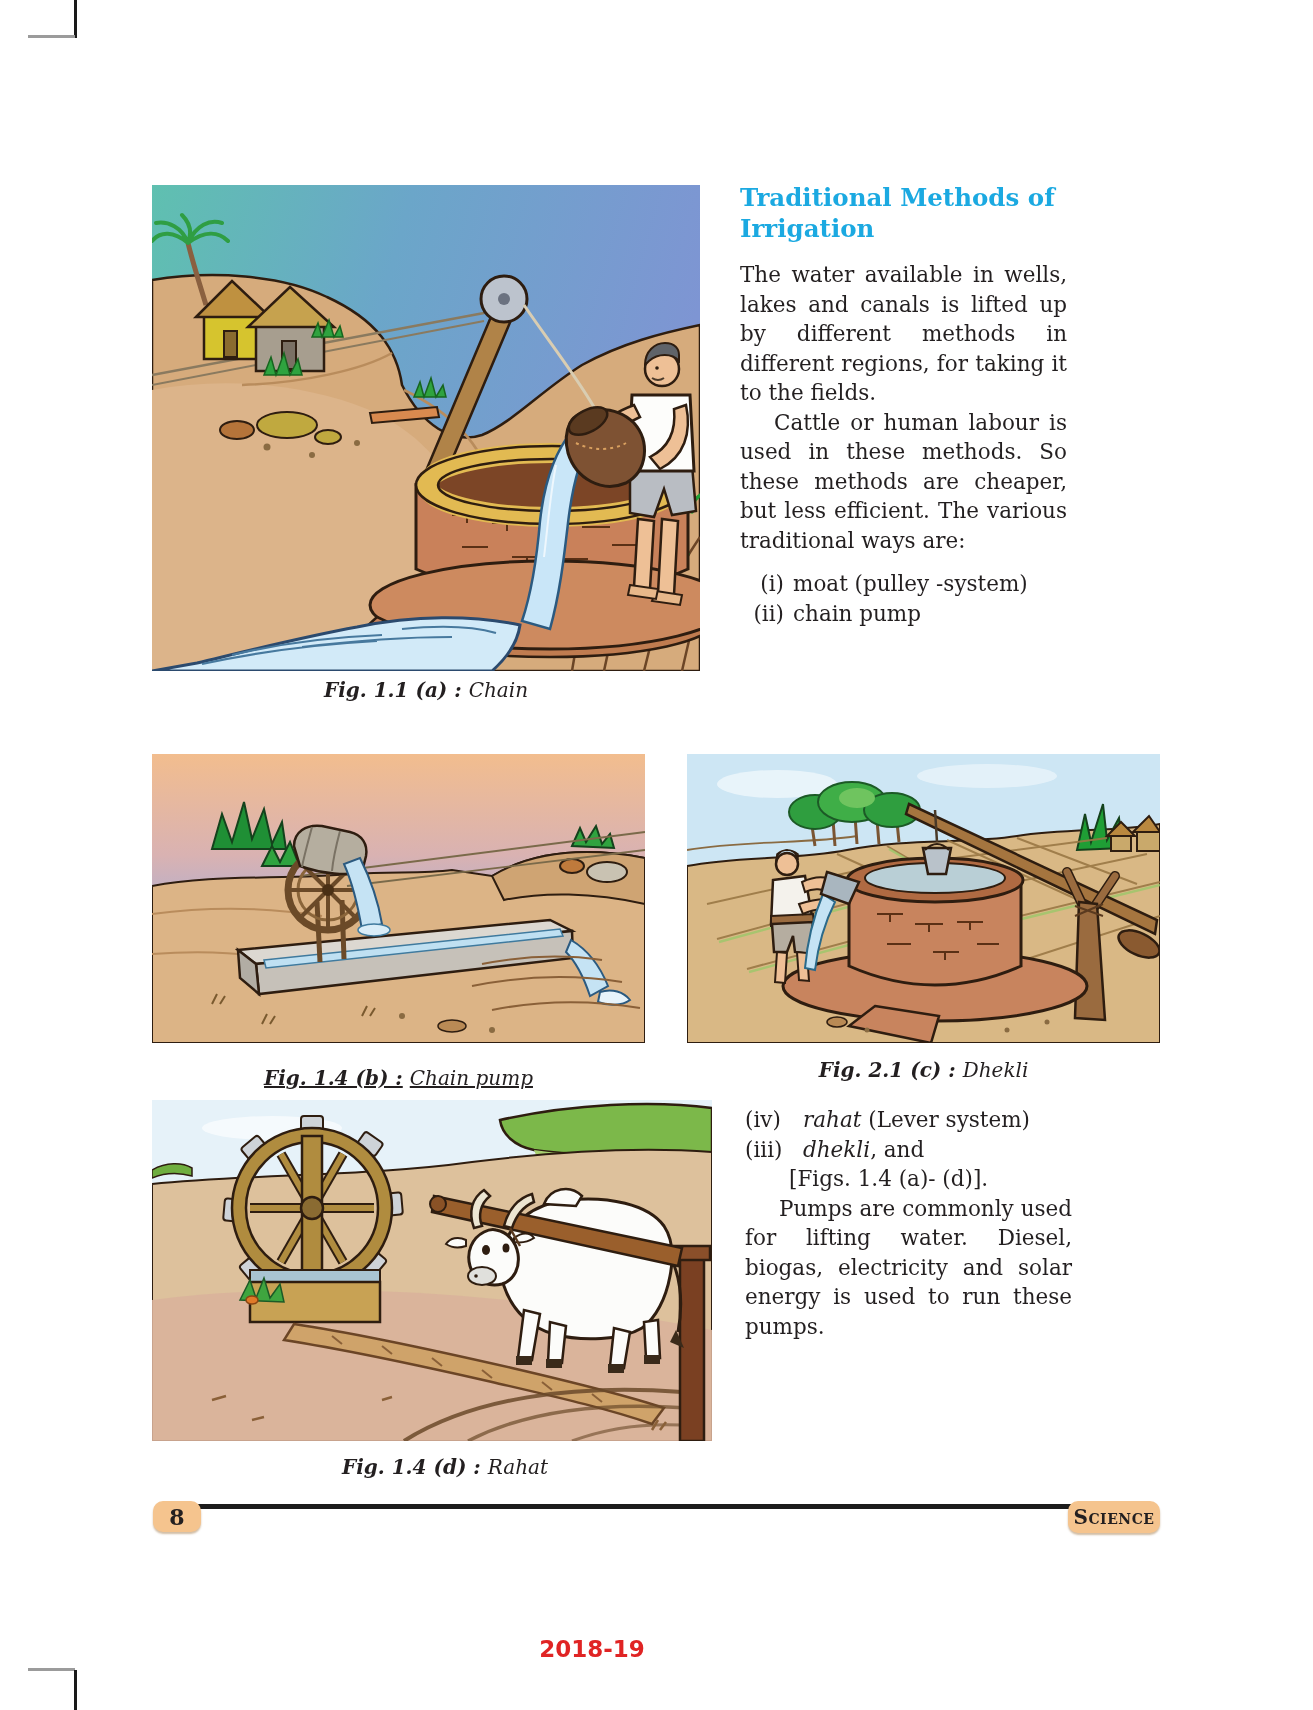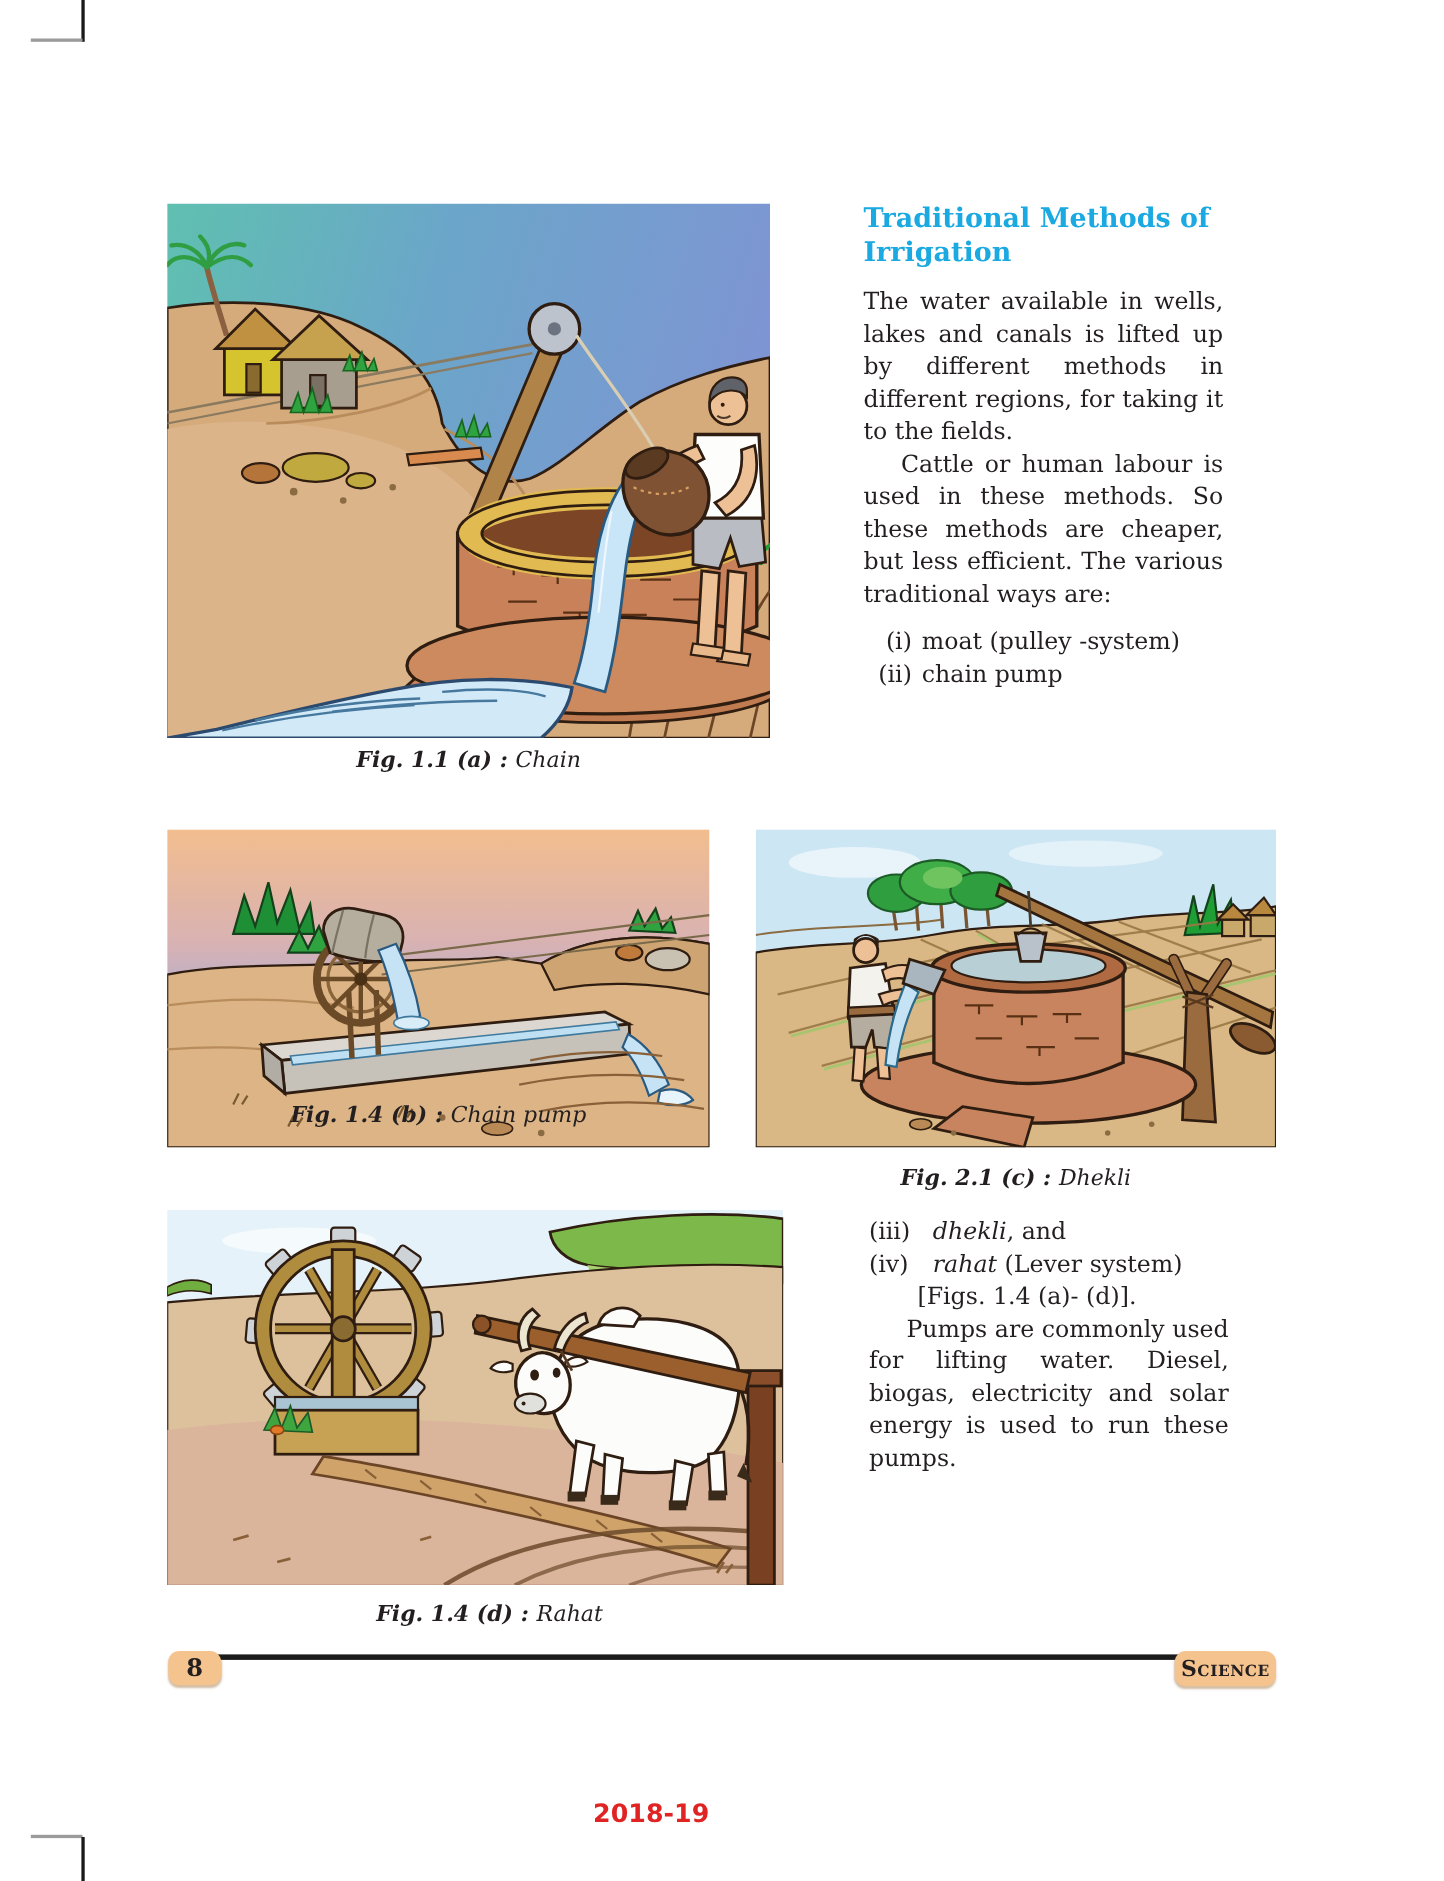--- a/index.html
+++ b/index.html
@@ -20,7 +20,7 @@
   .cap-title{font-style:italic;margin-left:7px;}
 
   
-  .textcol{width:327px;font-size:21.5px;line-height:29.5px;text-align:justify;margin-left:45px;}
+  .textcol{width:327px;font-size:21.5px;line-height:29.5px;text-align:justify;}
   .section-heading{margin:0 0 16px 0;font-size:24.5px;line-height:31px;
       font-weight:bold;color:var(--accent,#1ba9e1);text-align:left;}
   .textcol p{margin:0;}

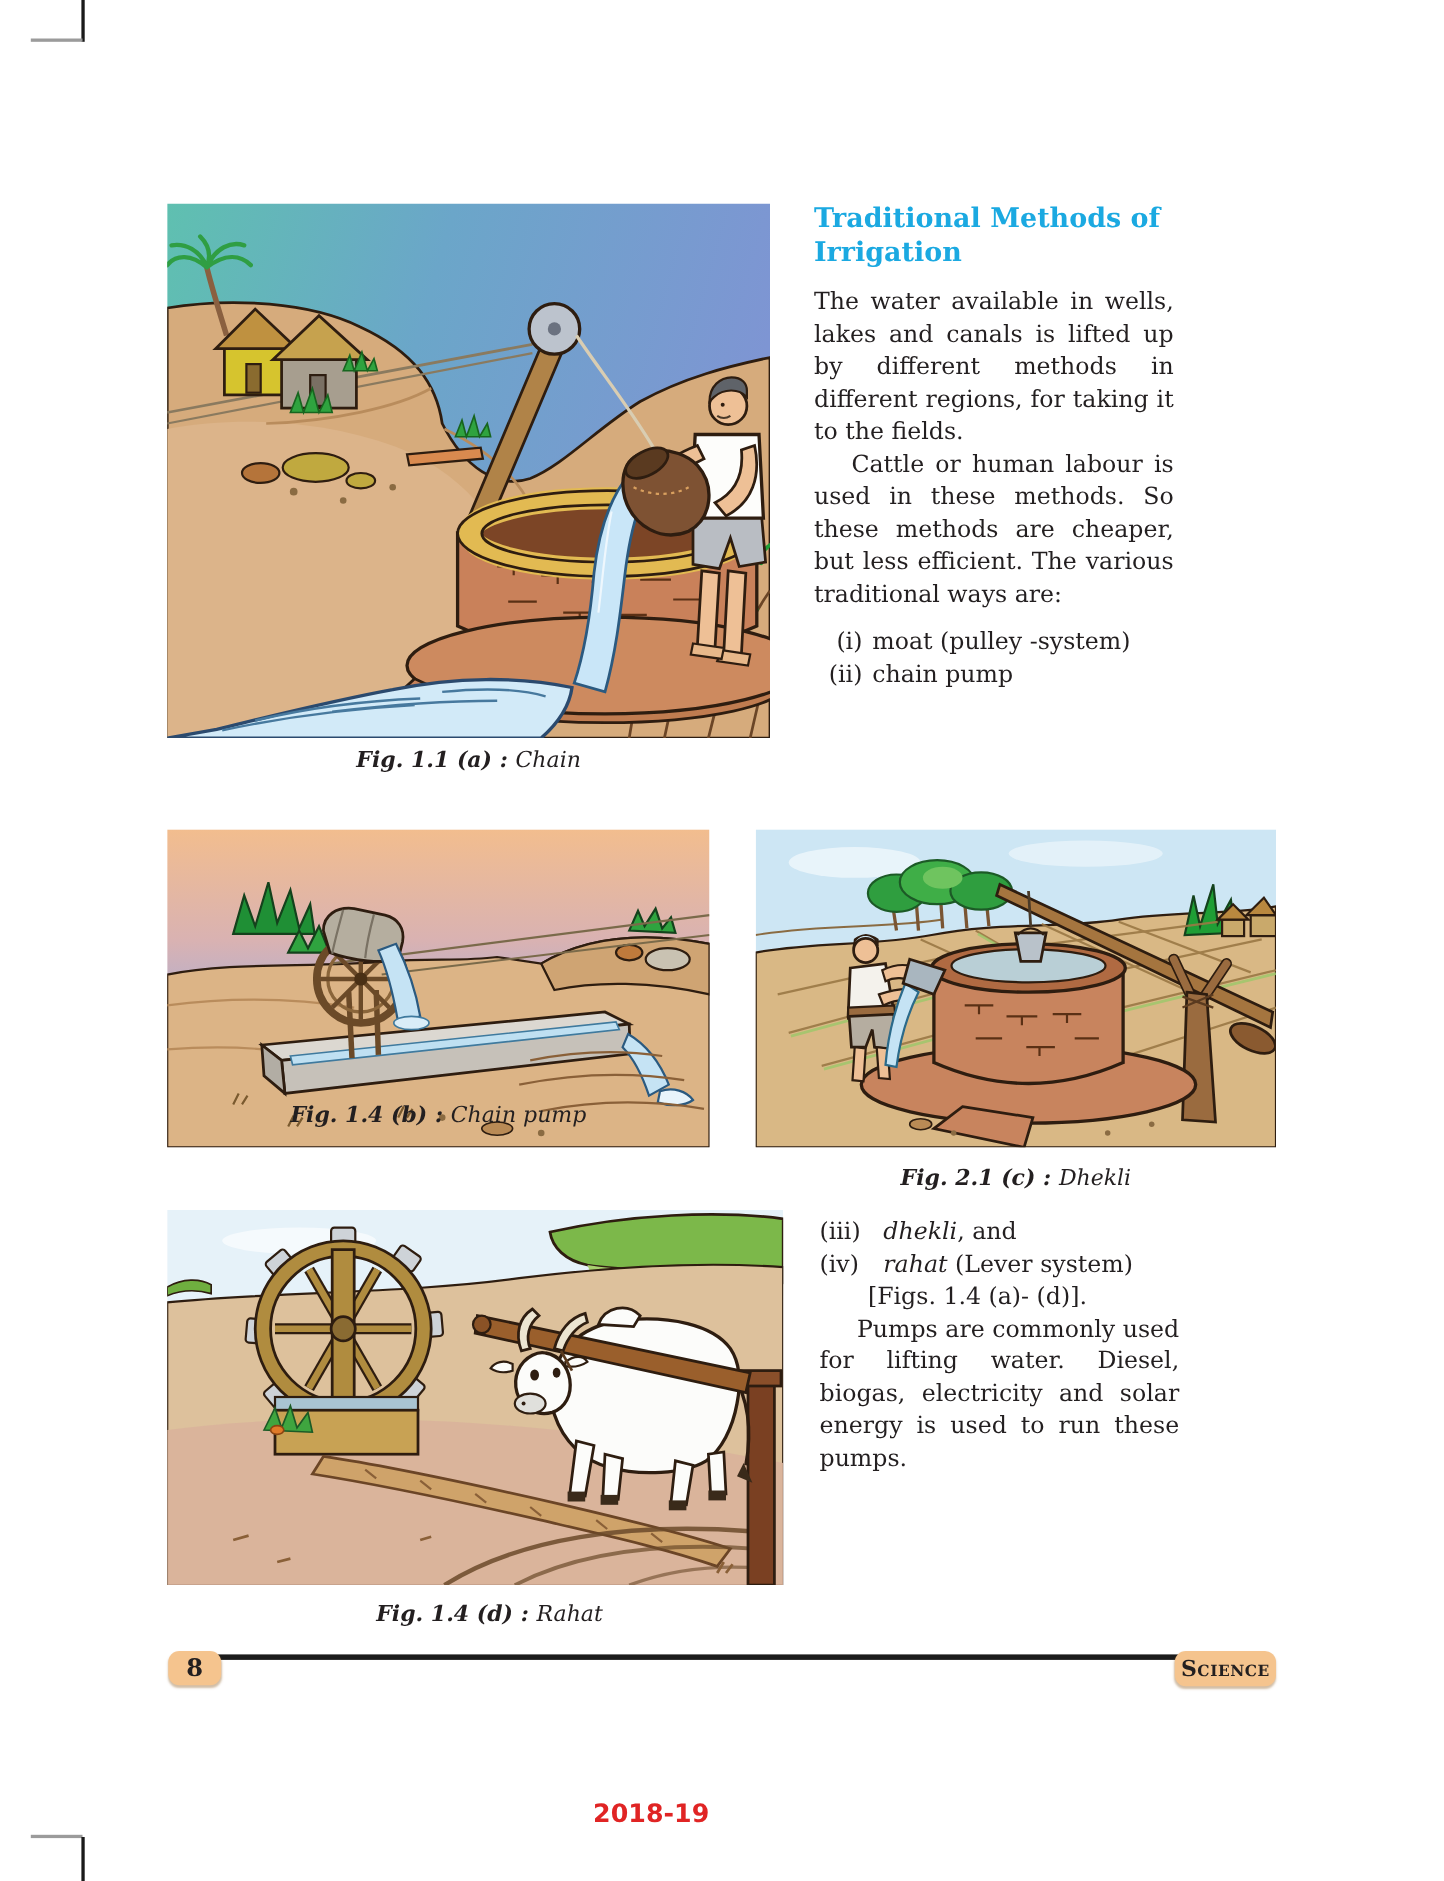--- a/index.html
+++ b/index.html
@@ -292,7 +292,7 @@
     </svg>
   </div>
 
-  <div class="abs caption" style="left:152px;top:1001px;width:493px;">
+  <div class="abs caption" style="left:152px;top:1066px;width:493px;text-decoration:underline;">
     <span class="cap-label">Fig. 1.4 (b) :</span><span class="cap-title">Chain pump</span>
   </div>
   <div class="abs caption" style="left:687px;top:1058px;width:473px;">

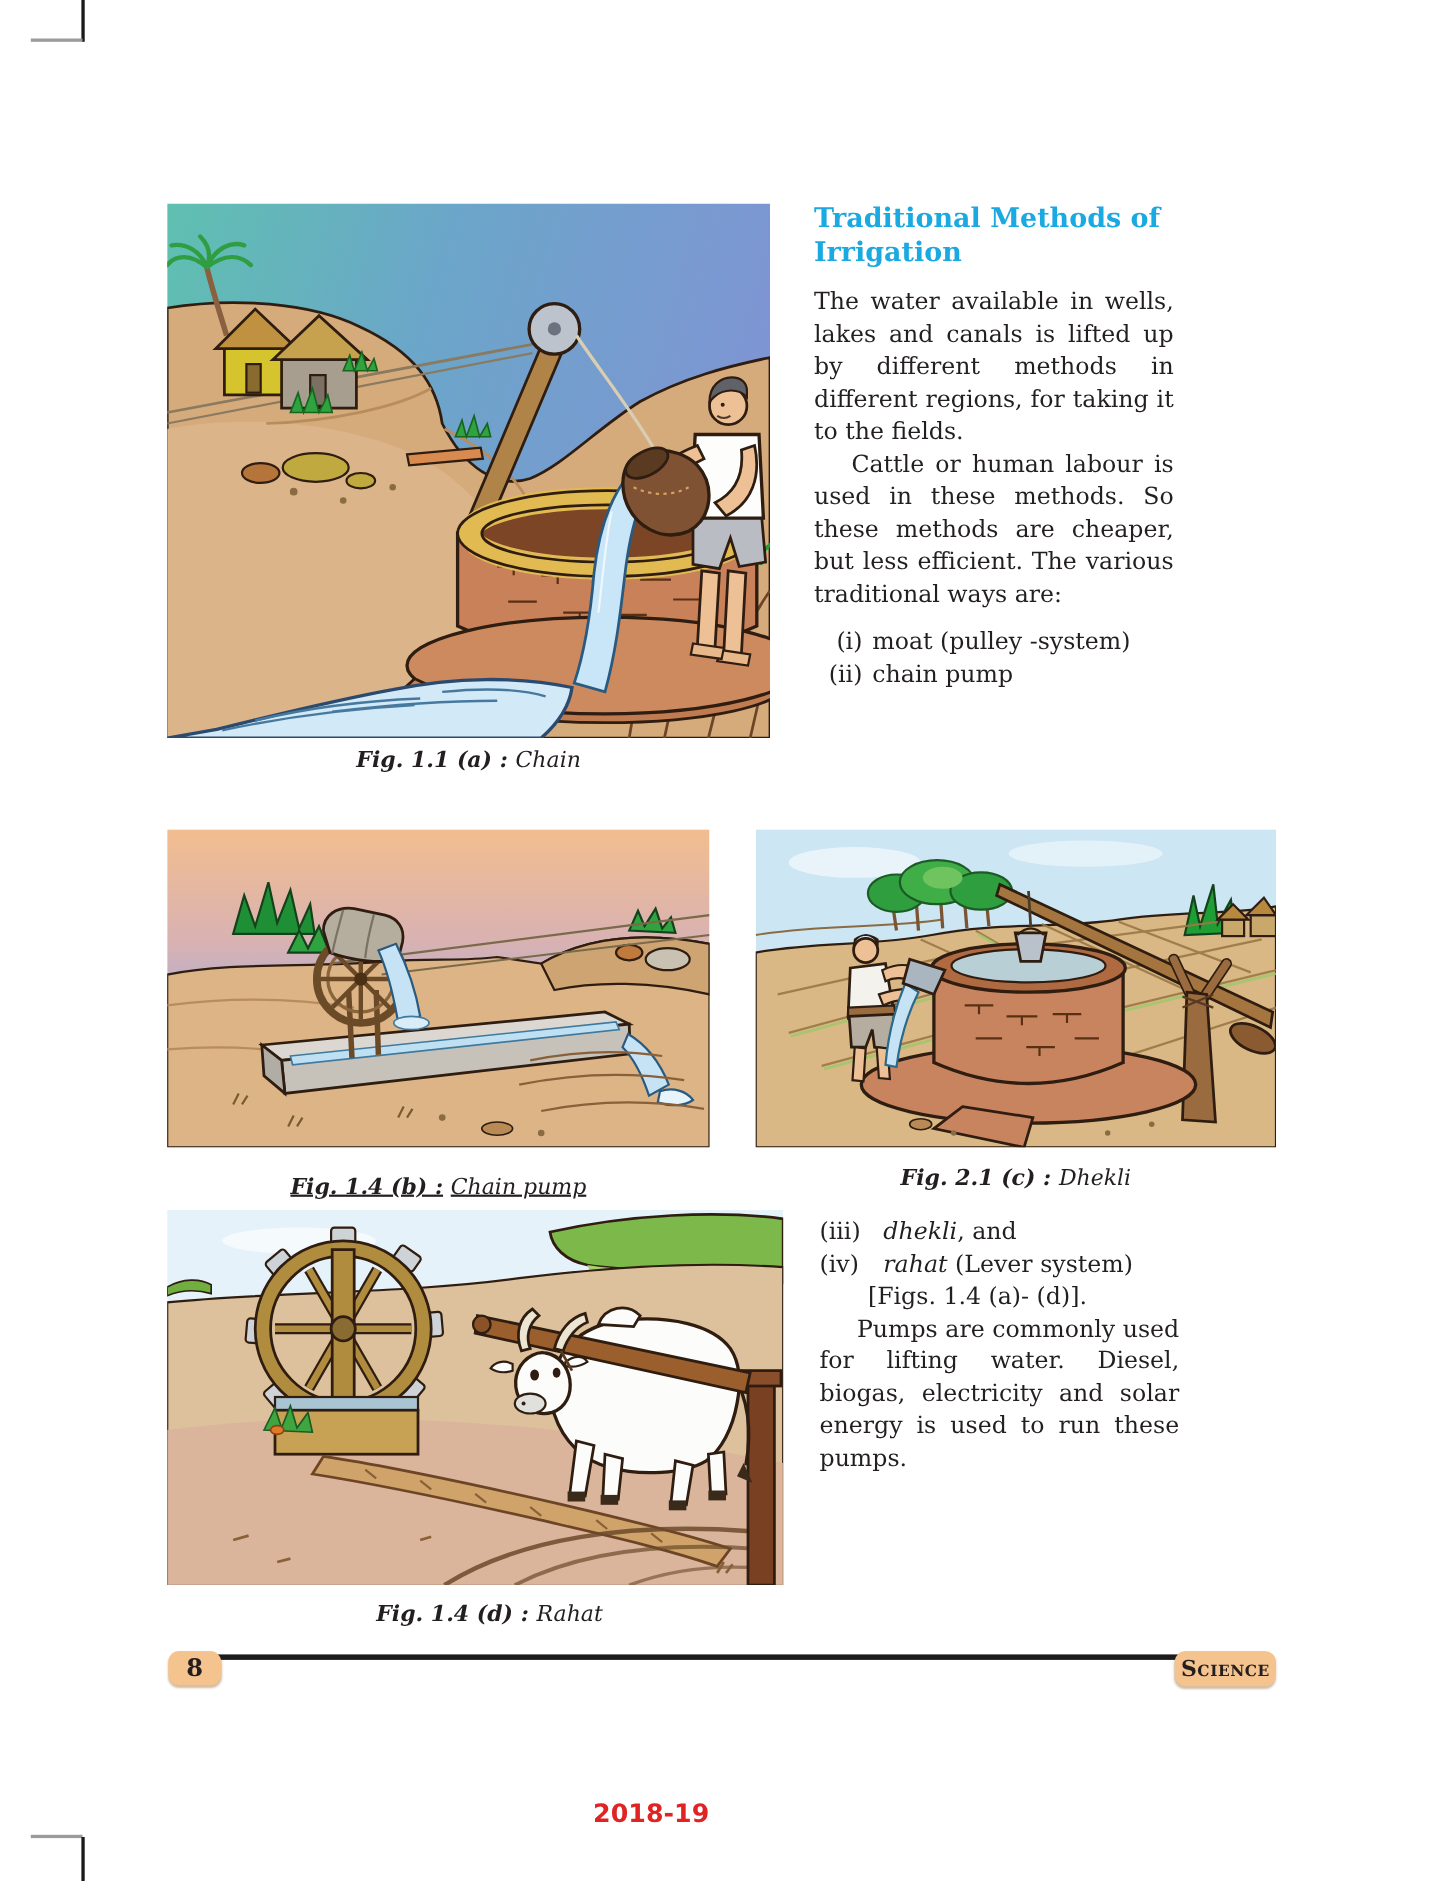--- a/index.html
+++ b/index.html
@@ -403,13 +403,13 @@
 
   <div class="abs textcol" style="left:745px;top:1105px;">
     <div class="li2">
+      <span>(iv)</span>
+      <span><i>rahat</i><span> (Lever system)</span></span>
+    </div>
+    <div class="li2">
       <span>(iii)</span>
       <span><i>dhekli</i><span>, and</span></span>
     </div>
-    <div class="li2">
-      <span>(iv)</span>
-      <span><i>rahat</i><span> (Lever system)</span></span>
-    </div>
     <div class="figref">[Figs. 1.4 (a)- (d)].</div>
     <p class="para-indent gap-top">Pumps are commonly used for lifting water. Diesel, biogas, electricity and solar energy is used to run these pumps.</p>
   </div>

